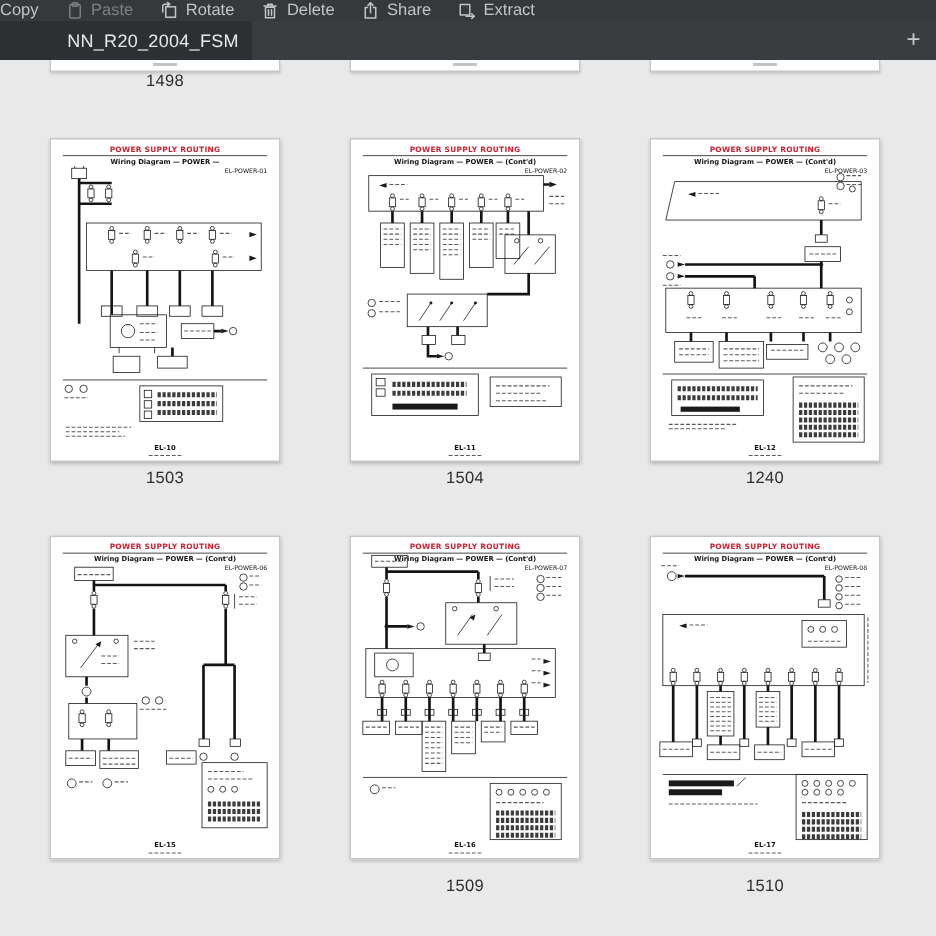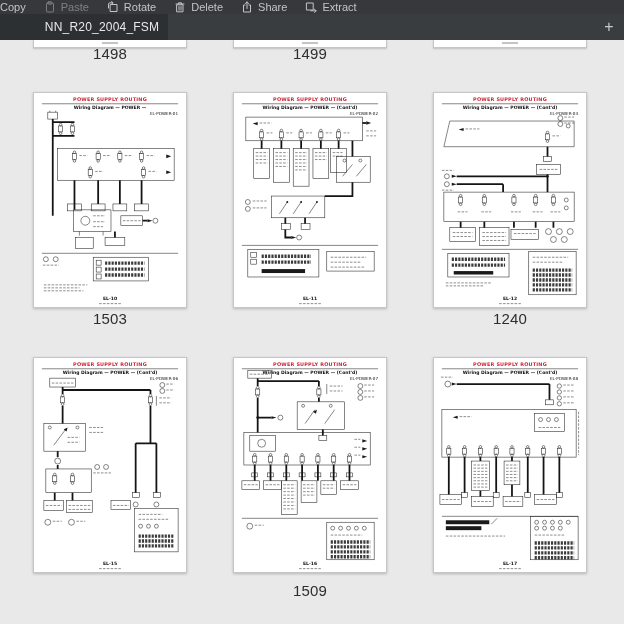--- a/index.html
+++ b/index.html
@@ -50,7 +50,7 @@
   .strip .smudge{width:16px;height:2px;background:#c4c4c4;margin:2px auto 0 auto}
   .pnum{
     position:absolute;width:154px;height:14px;line-height:14px;text-align:center;
-    color:#2e2e2e;font-size:15px;letter-spacing:.2px;
+    color:#2e2e2e;font-size:11px;letter-spacing:.2px;
   }
   .card svg{display:block;width:152px;height:214px}
   

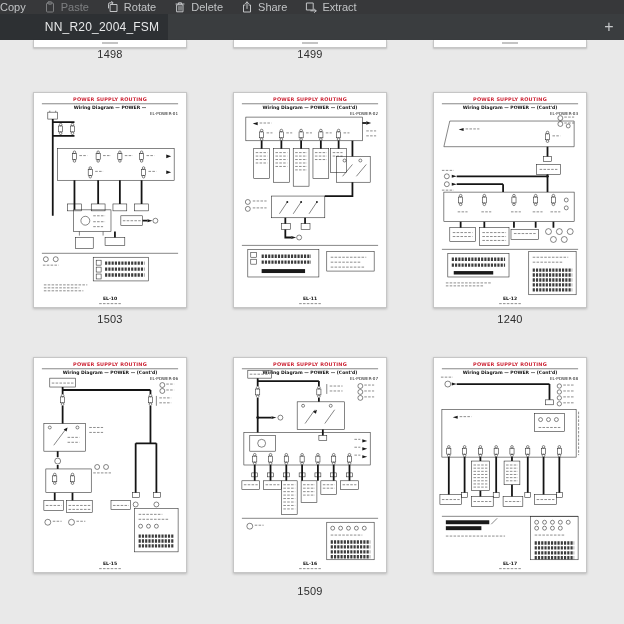--- a/index.html
+++ b/index.html
@@ -153,7 +153,6 @@
       <div class="smudge"></div>
     </div>
   <div class="pnum" style="left:33px;top:7px">1498</div>
-  <div class="pnum" style="left:233px;top:7px">1499</div>
 
   <div class="card" style="left:33px;top:52px">
     <svg viewBox="0 0 154 216">

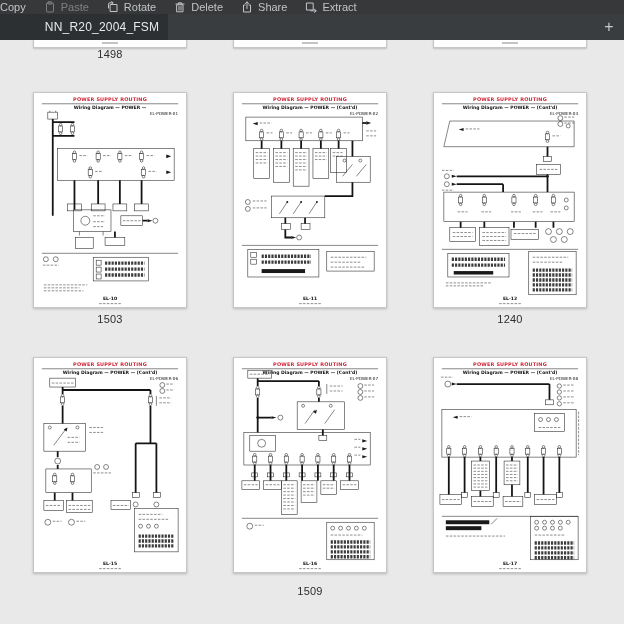--- a/index.html
+++ b/index.html
@@ -318,6 +318,7 @@
     </svg>
   </div>
   <div class="pnum" style="left:33px;top:272px">1503</div>
+  <div class="pnum" style="left:233px;top:272px">1504</div>
   <div class="pnum" style="left:433px;top:272px">1240</div>
 
   <div class="card" style="left:33px;top:317px">

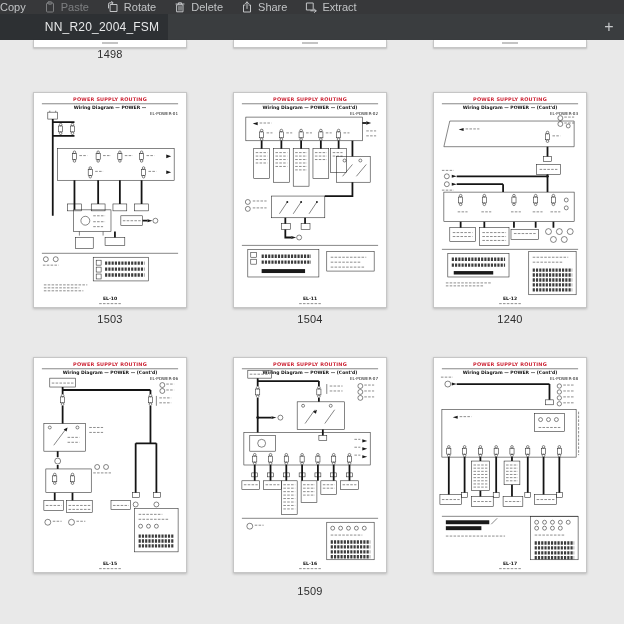--- a/index.html
+++ b/index.html
@@ -517,6 +517,7 @@
     </svg>
   </div>
   <div class="pnum" style="left:233px;top:544px">1509</div>
+  <div class="pnum" style="left:433px;top:544px">1510</div>
 
 </div>
 

